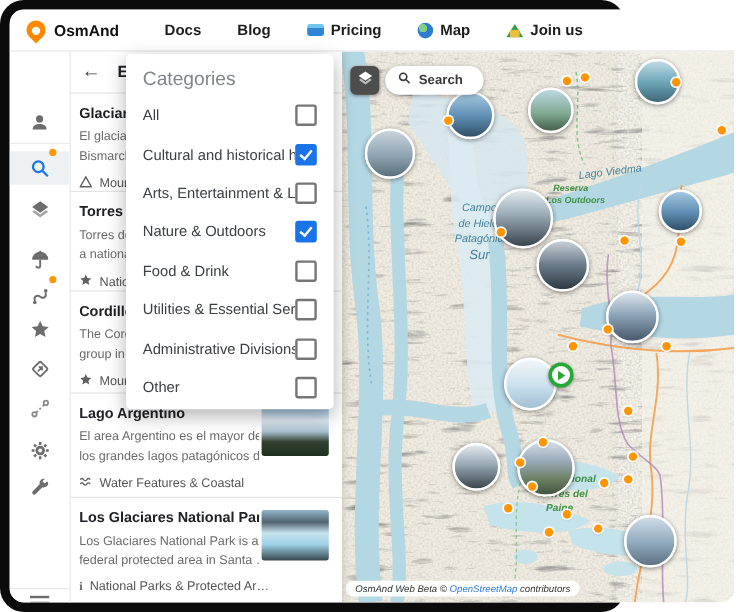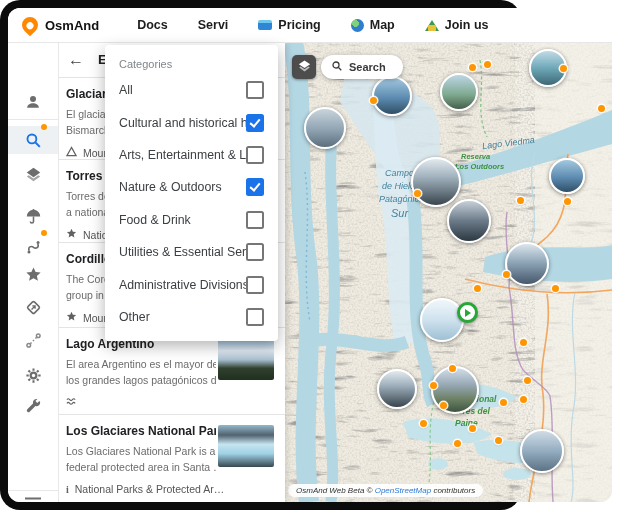--- a/index.html
+++ b/index.html
@@ -95,7 +95,7 @@
             <span>Docs</span>
           </span>
         <span class="nav-item">
-            <span>Servi</span>
+            <span>Blog</span>
           </span>
         <span class="nav-item">
             <span class="ic-card"></span>

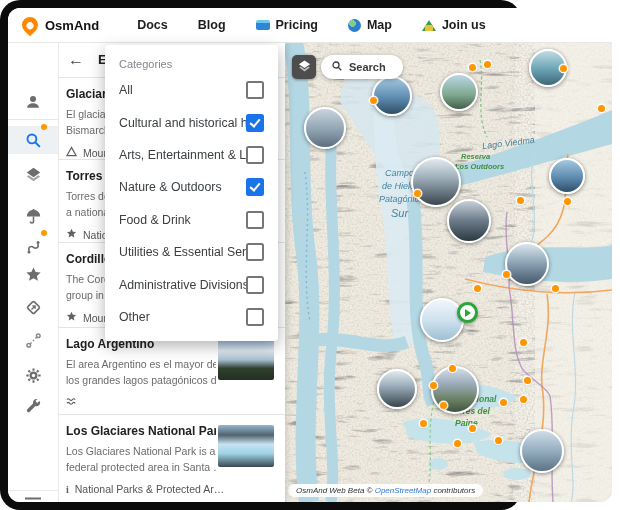--- a/index.html
+++ b/index.html
@@ -44,7 +44,7 @@
 
   
   .dropdown{position:absolute;left:97px;top:37px;width:173px;height:296px;background:#fff;border-radius:4px;box-shadow:0 5px 16px rgba(0,0,0,.3);z-index:40;padding:0;}
-  .dd-title{font-size:11px;color:#80868b;padding:13px 15px 4px 14px;}
+  .dd-title{font-size:16px;color:#80868b;padding:13px 15px 4px 14px;}
   .dd-row{height:32.4px;display:flex;align-items:center;justify-content:space-between;padding:0 14px;cursor:pointer;}
   .dd-label{font-size:12.3px;color:#3c4043;white-space:nowrap;overflow:hidden;max-width:128px;}
   .cb{width:14px;height:14px;border:2px solid #767676;border-radius:2.5px;background:#fff;flex:0 0 auto;position:relative;}

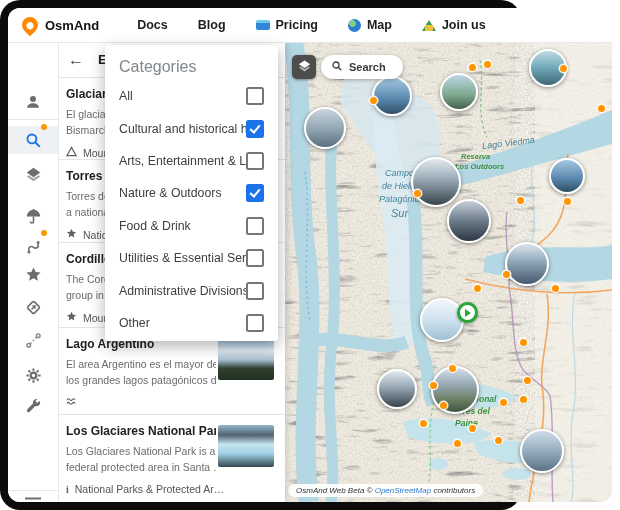--- a/index.html
+++ b/index.html
@@ -269,6 +269,7 @@
             <span><svg width="11" height="11" viewBox="0 0 12 12" fill="none" stroke="#616161" stroke-width="1.2">
                 <path d="M1 4q1.5-2 3 0t3 0 3 0M1 8q1.5-2 3 0t3 0 3 0"></path>
               </svg></span>
+            <span>Water Features &amp; Coastal</span>
           </div>
         <div class="card-thumb thumb-lago"></div>
       </div>

